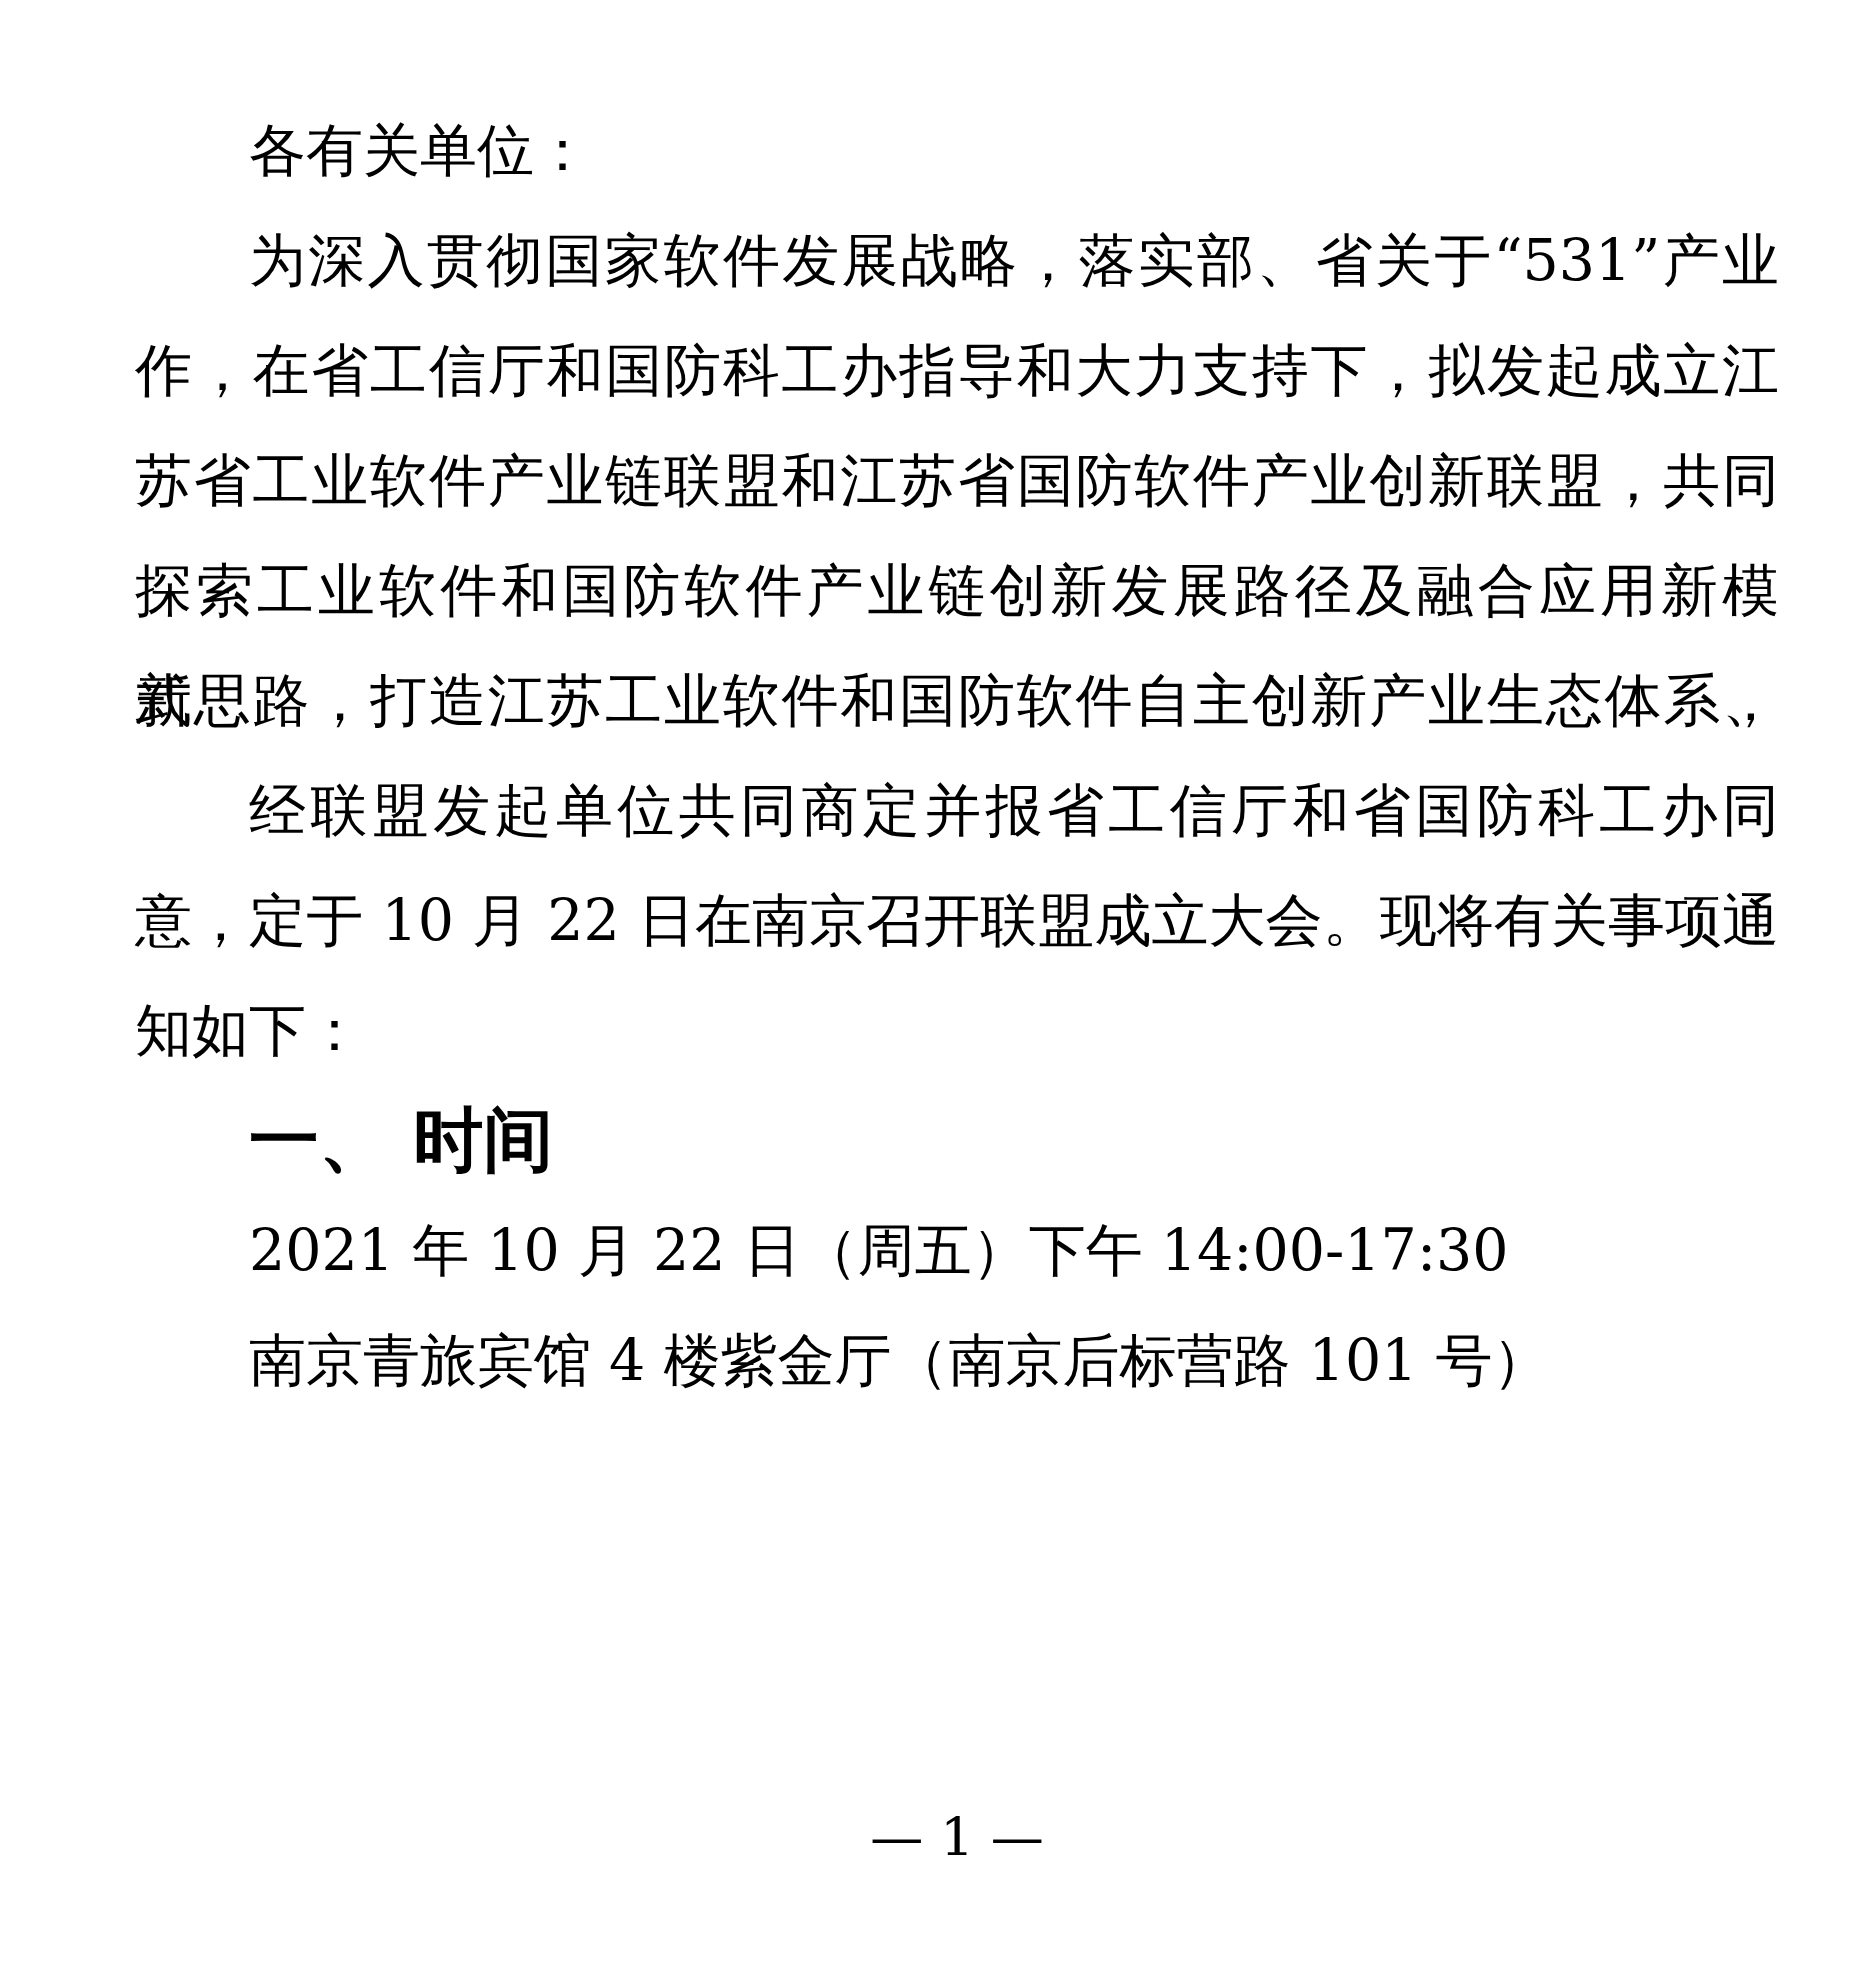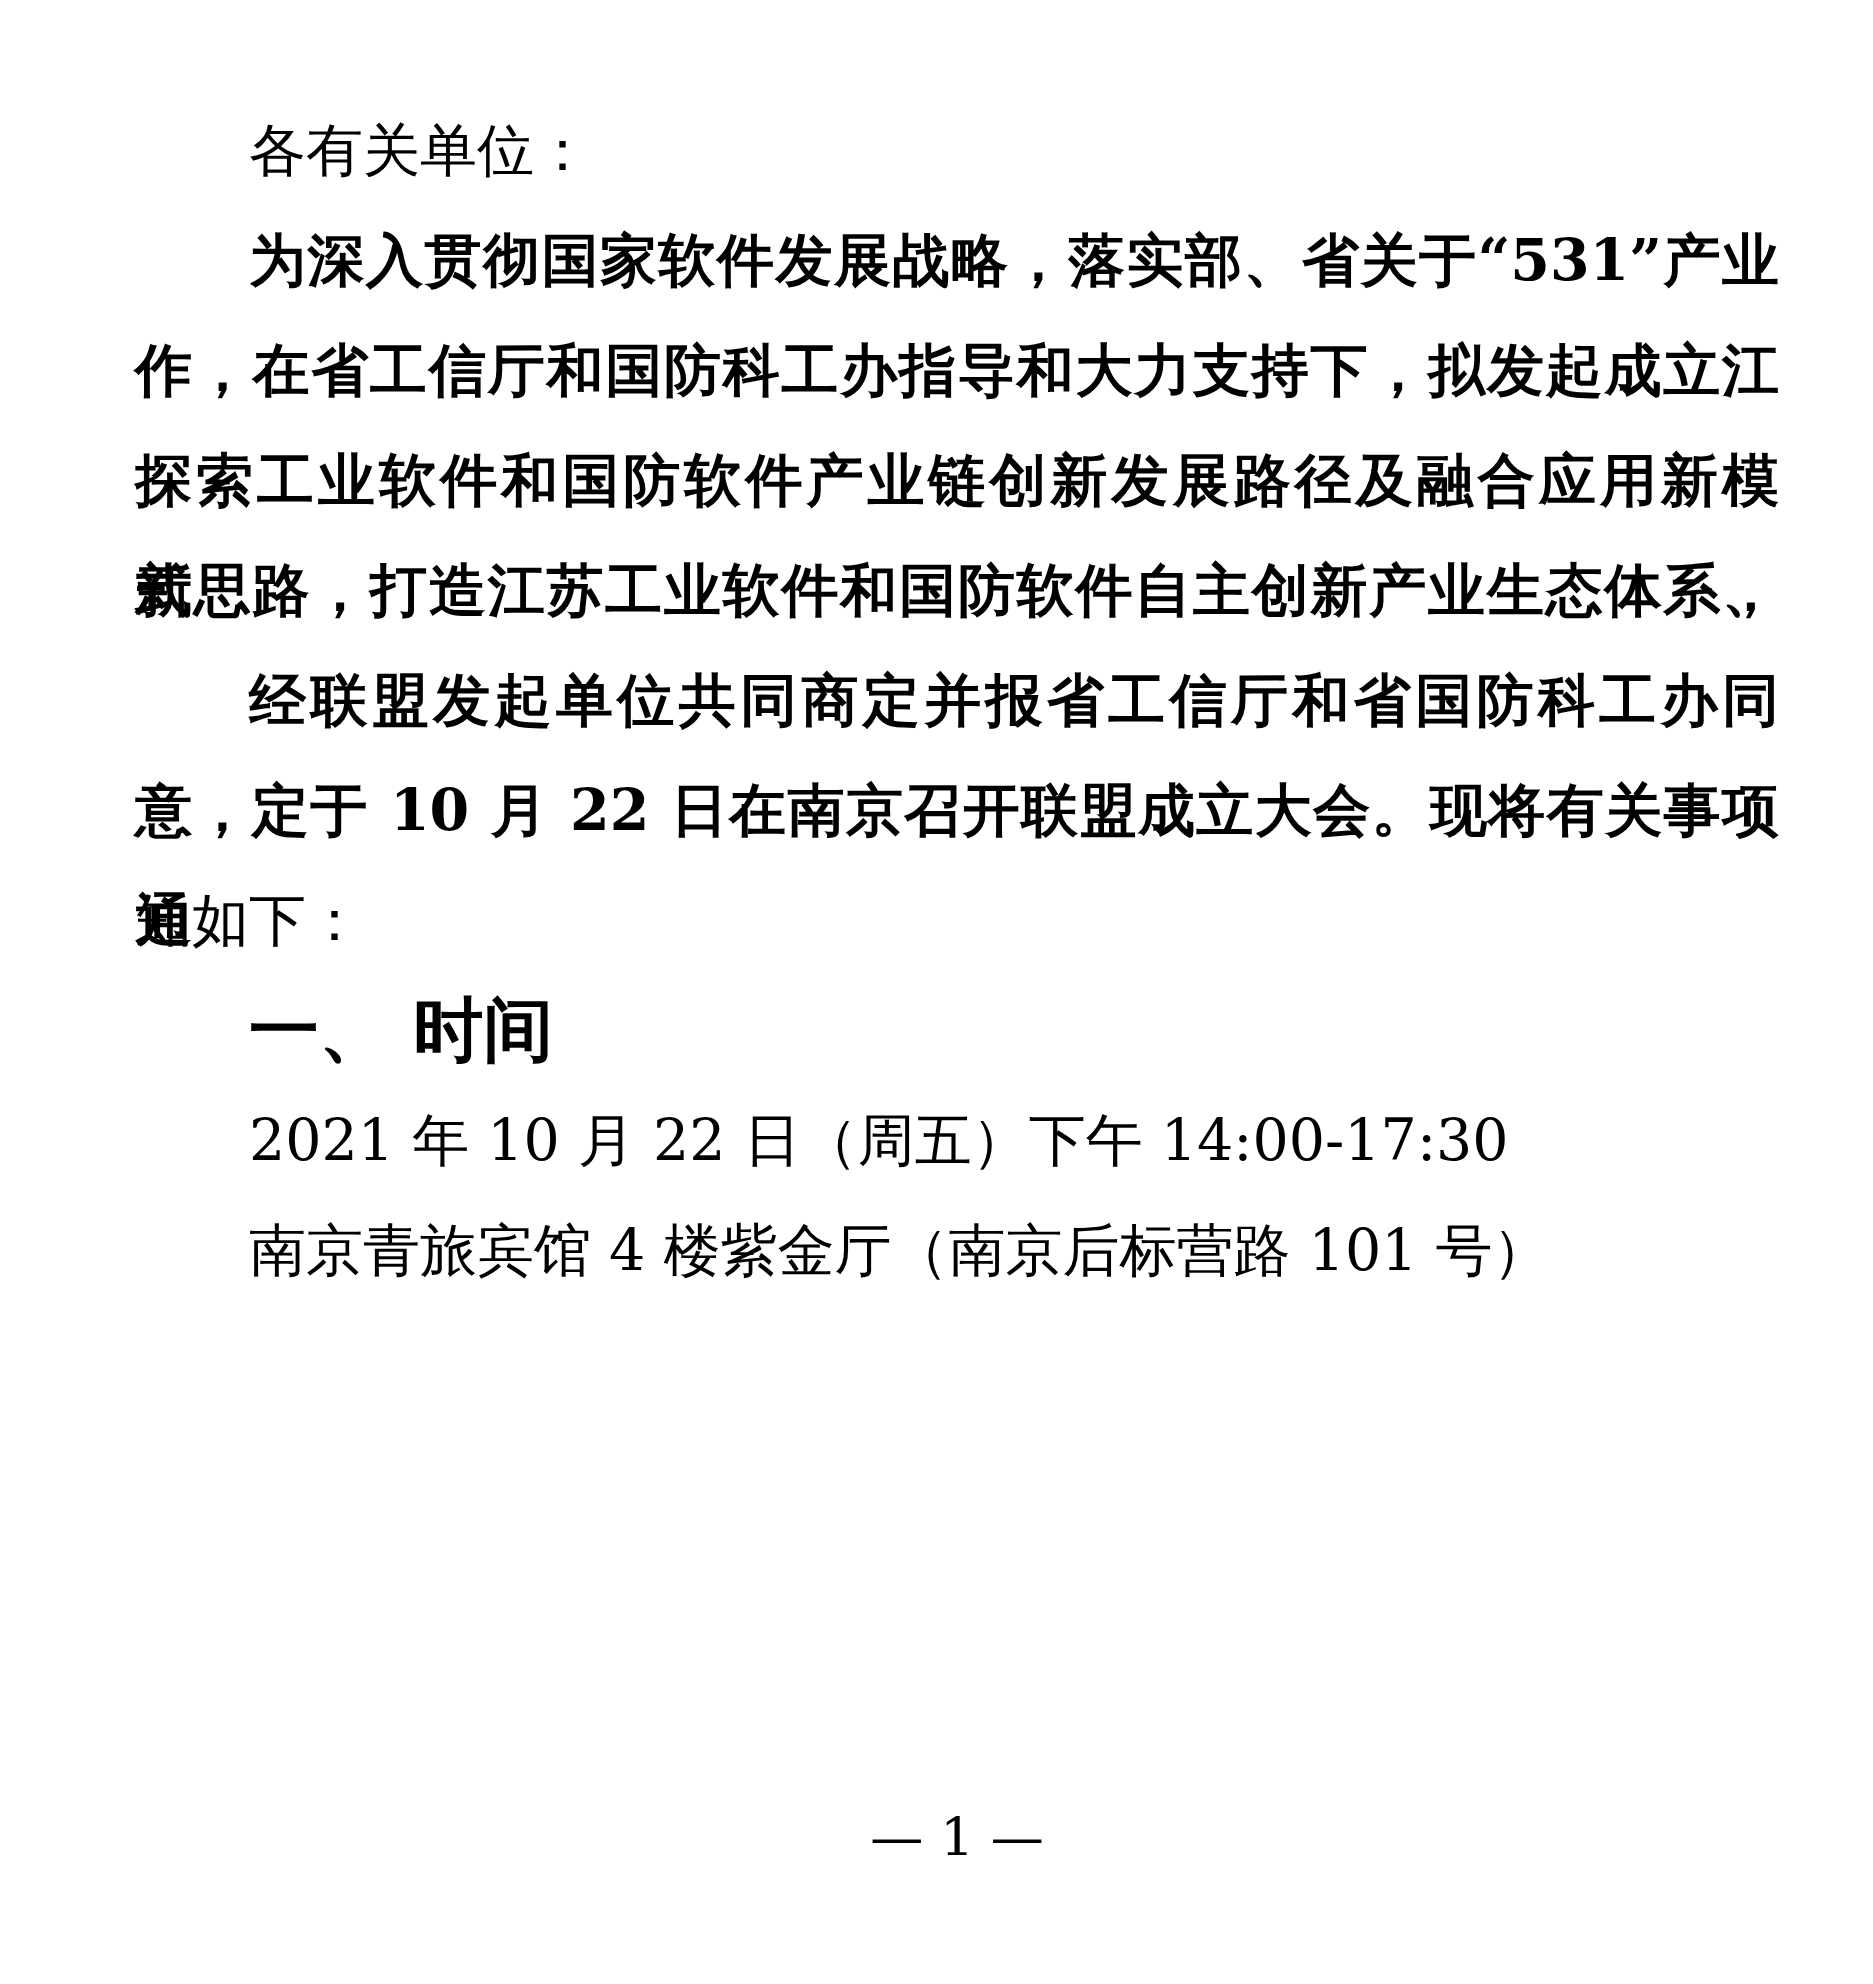--- a/index.html
+++ b/index.html
@@ -41,7 +41,6 @@
     text-align: justify;
     text-align-last: justify;
     text-justify: inter-character;
-    font-weight: bold;
   }
   
   .indent {

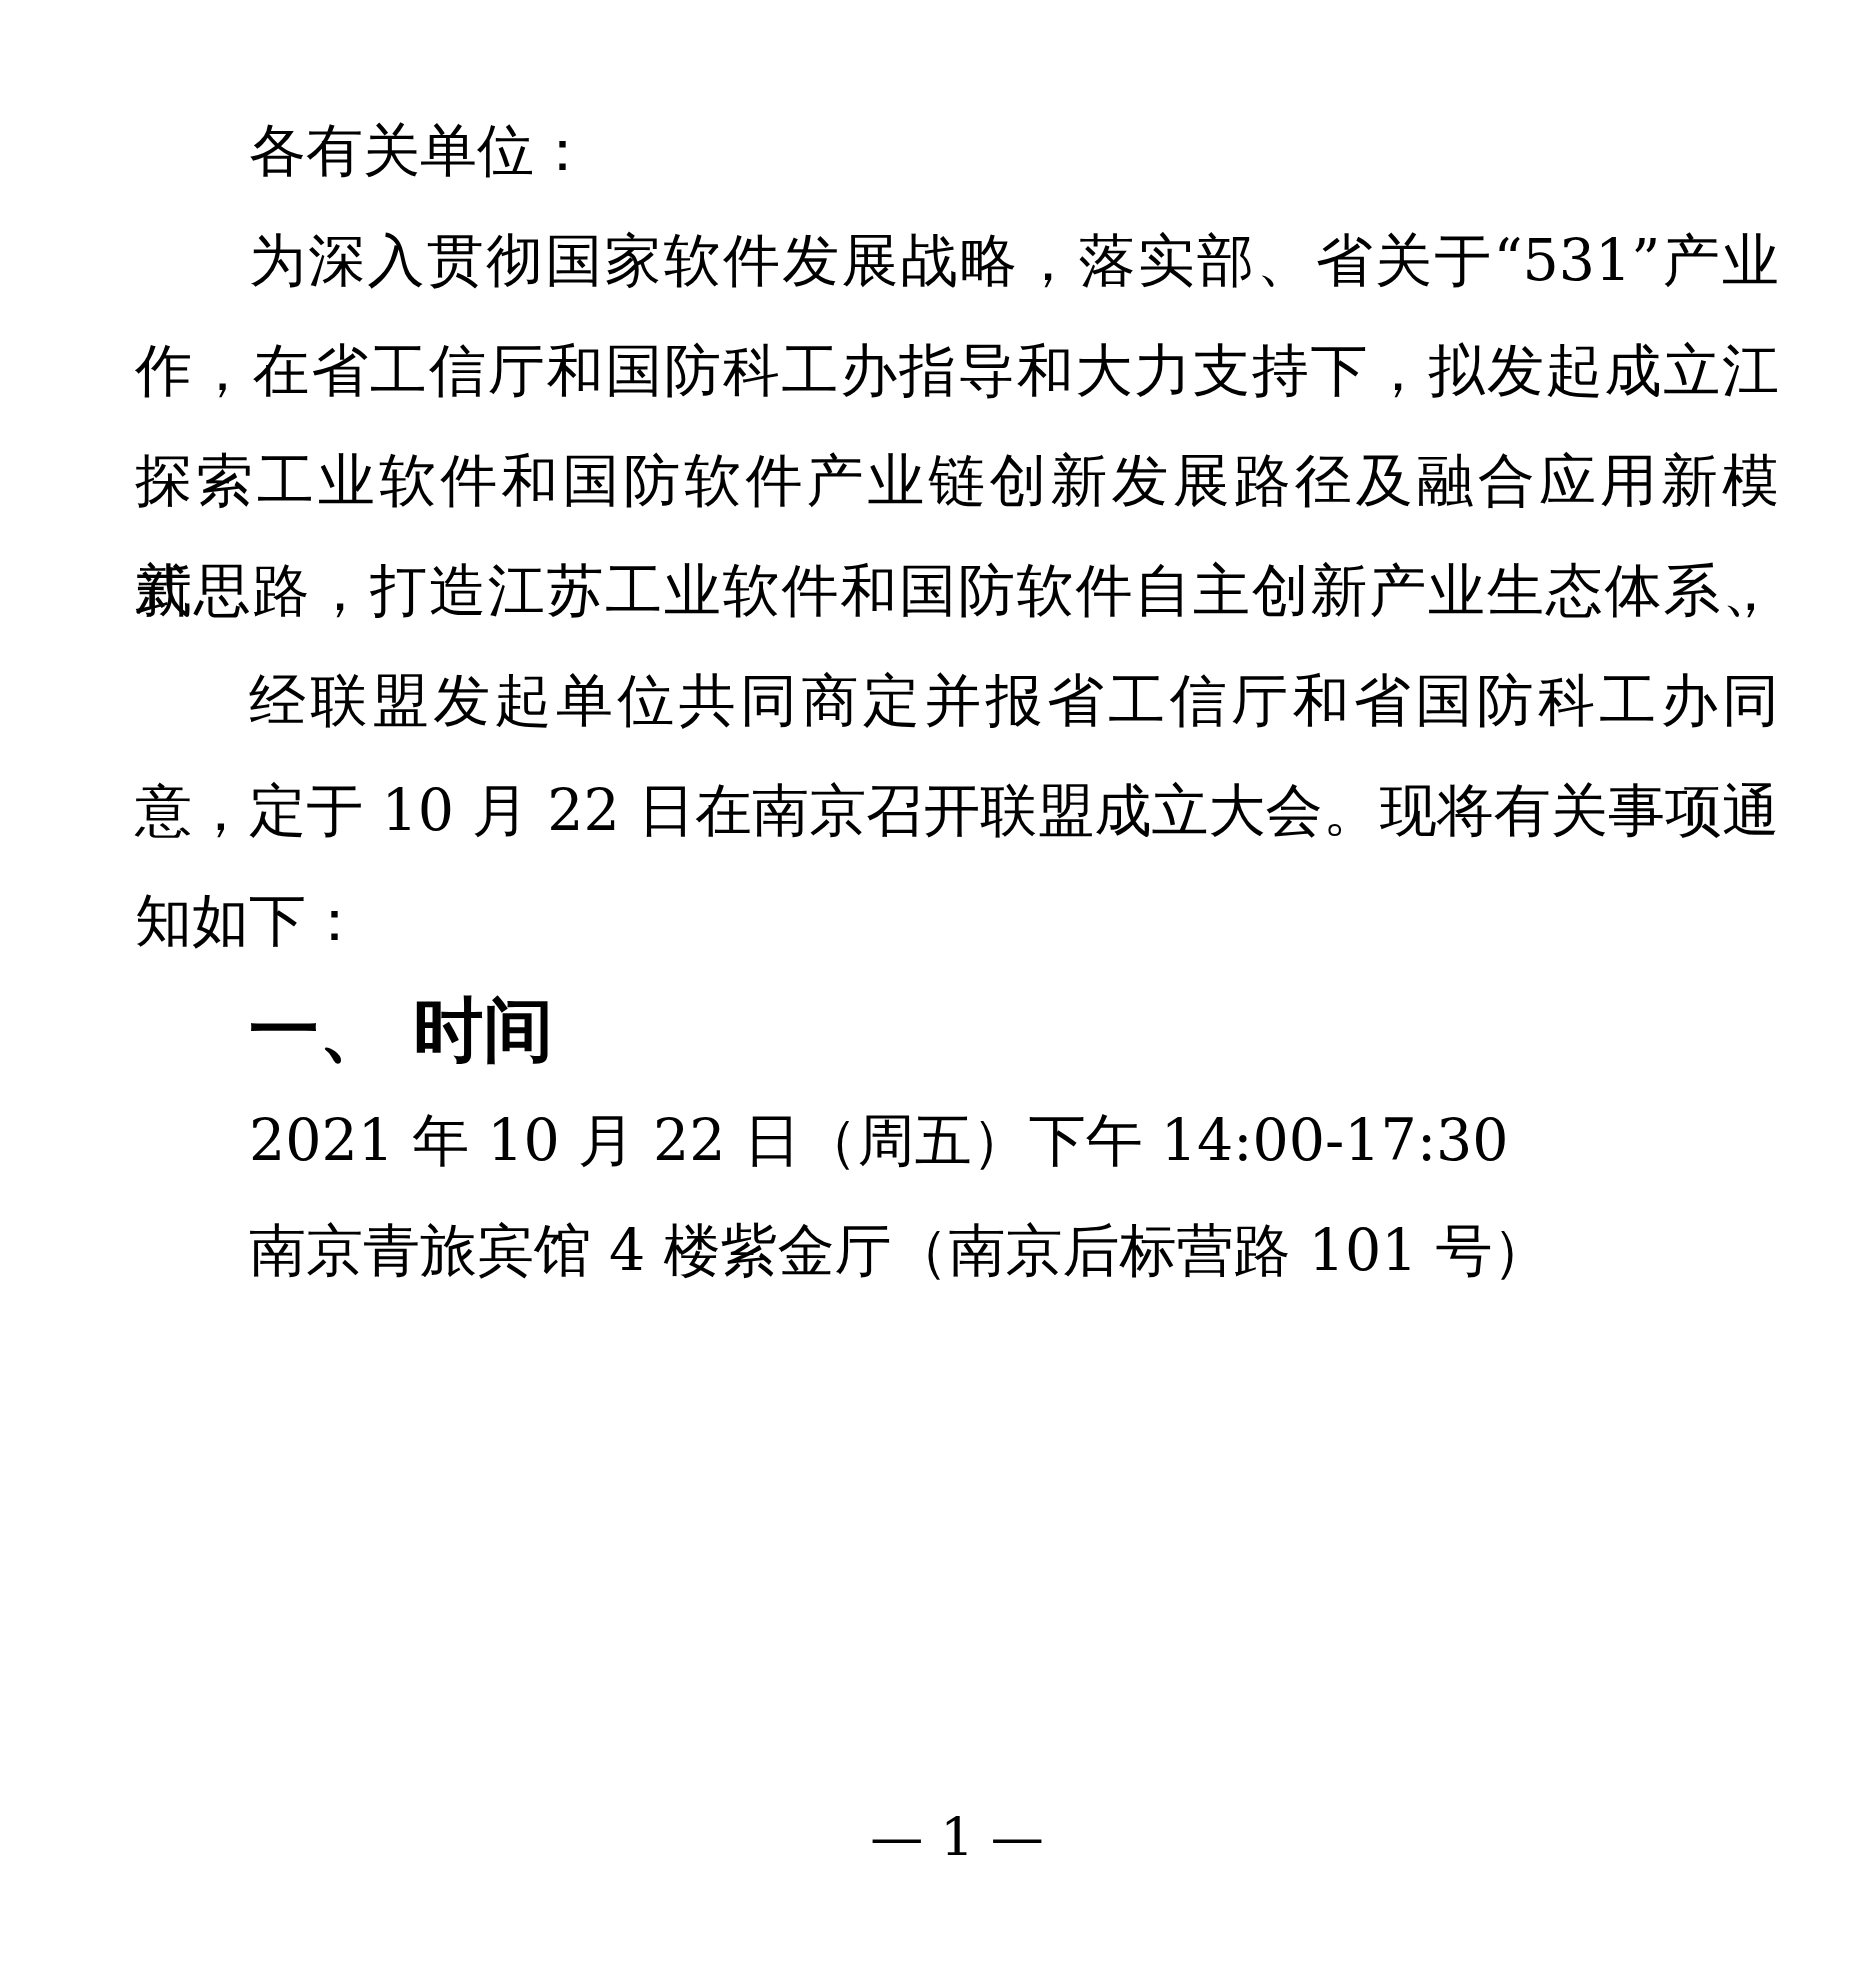--- a/index.html
+++ b/index.html
@@ -74,6 +74,7 @@
 
     <div class="line indent fill">为深入贯彻国家软件发展战略，落实部、省关于“531”产业</div>
     <div class="line fill">作，在省工信厅和国防科工办指导和大力支持下，拟发起成立江</div>
+    <div class="line fill">苏省工业软件产业链联盟和江苏省国防软件产业创新联盟，共同</div>
     <div class="line fill">探索工业软件和国防软件产业链创新发展路径及融合应用新模式、</div>
     <div class="line fill">新思路，打造江苏工业软件和国防软件自主创新产业生态体系，</div>
 

